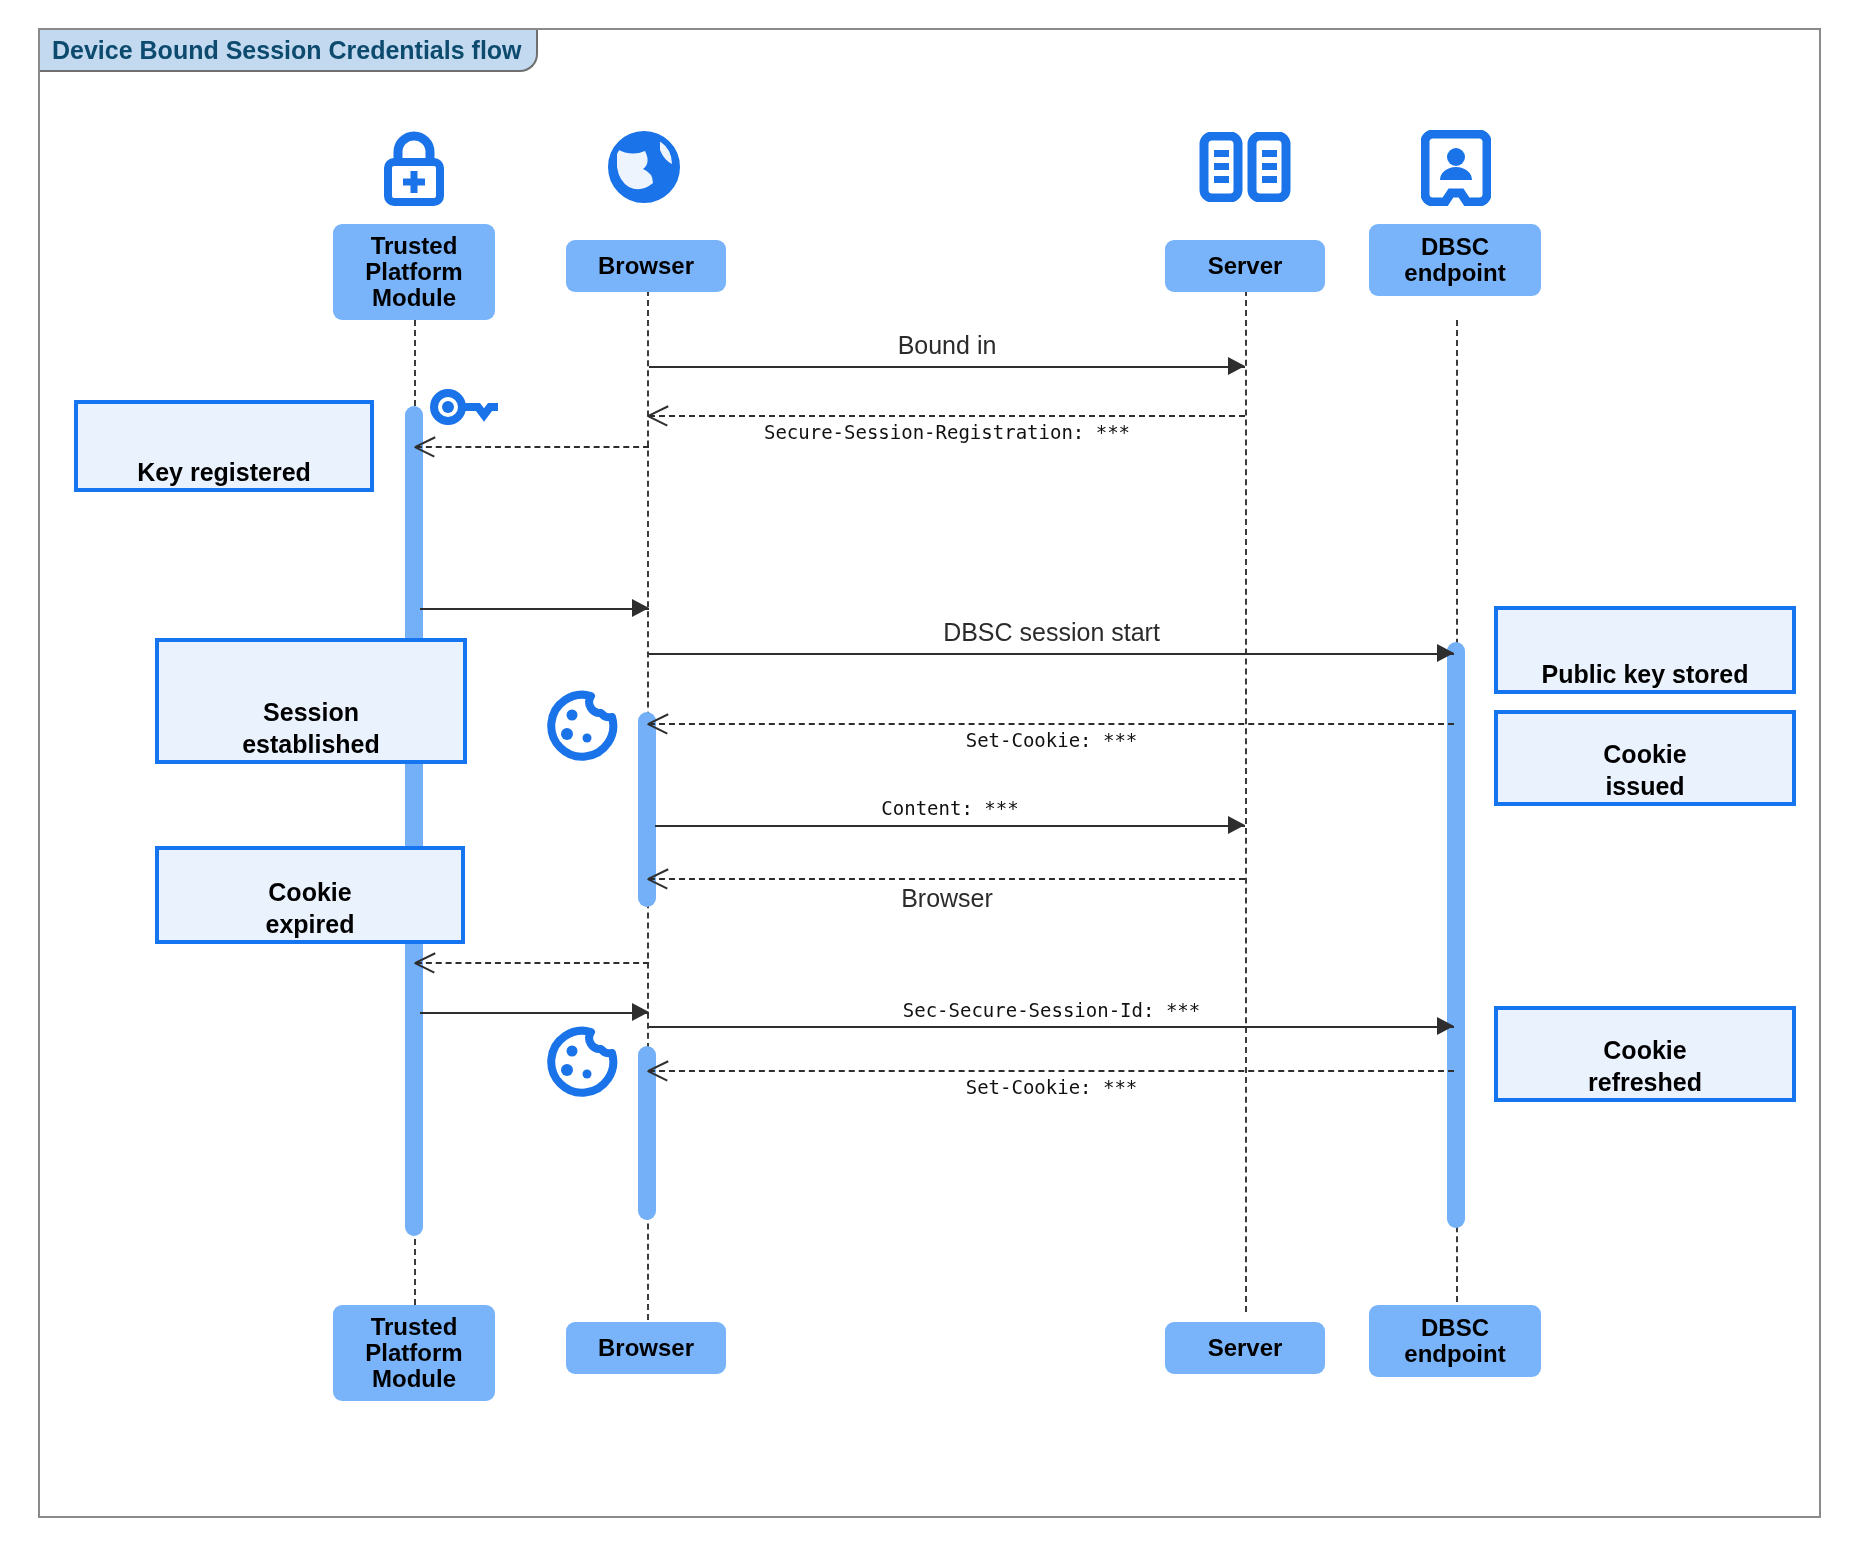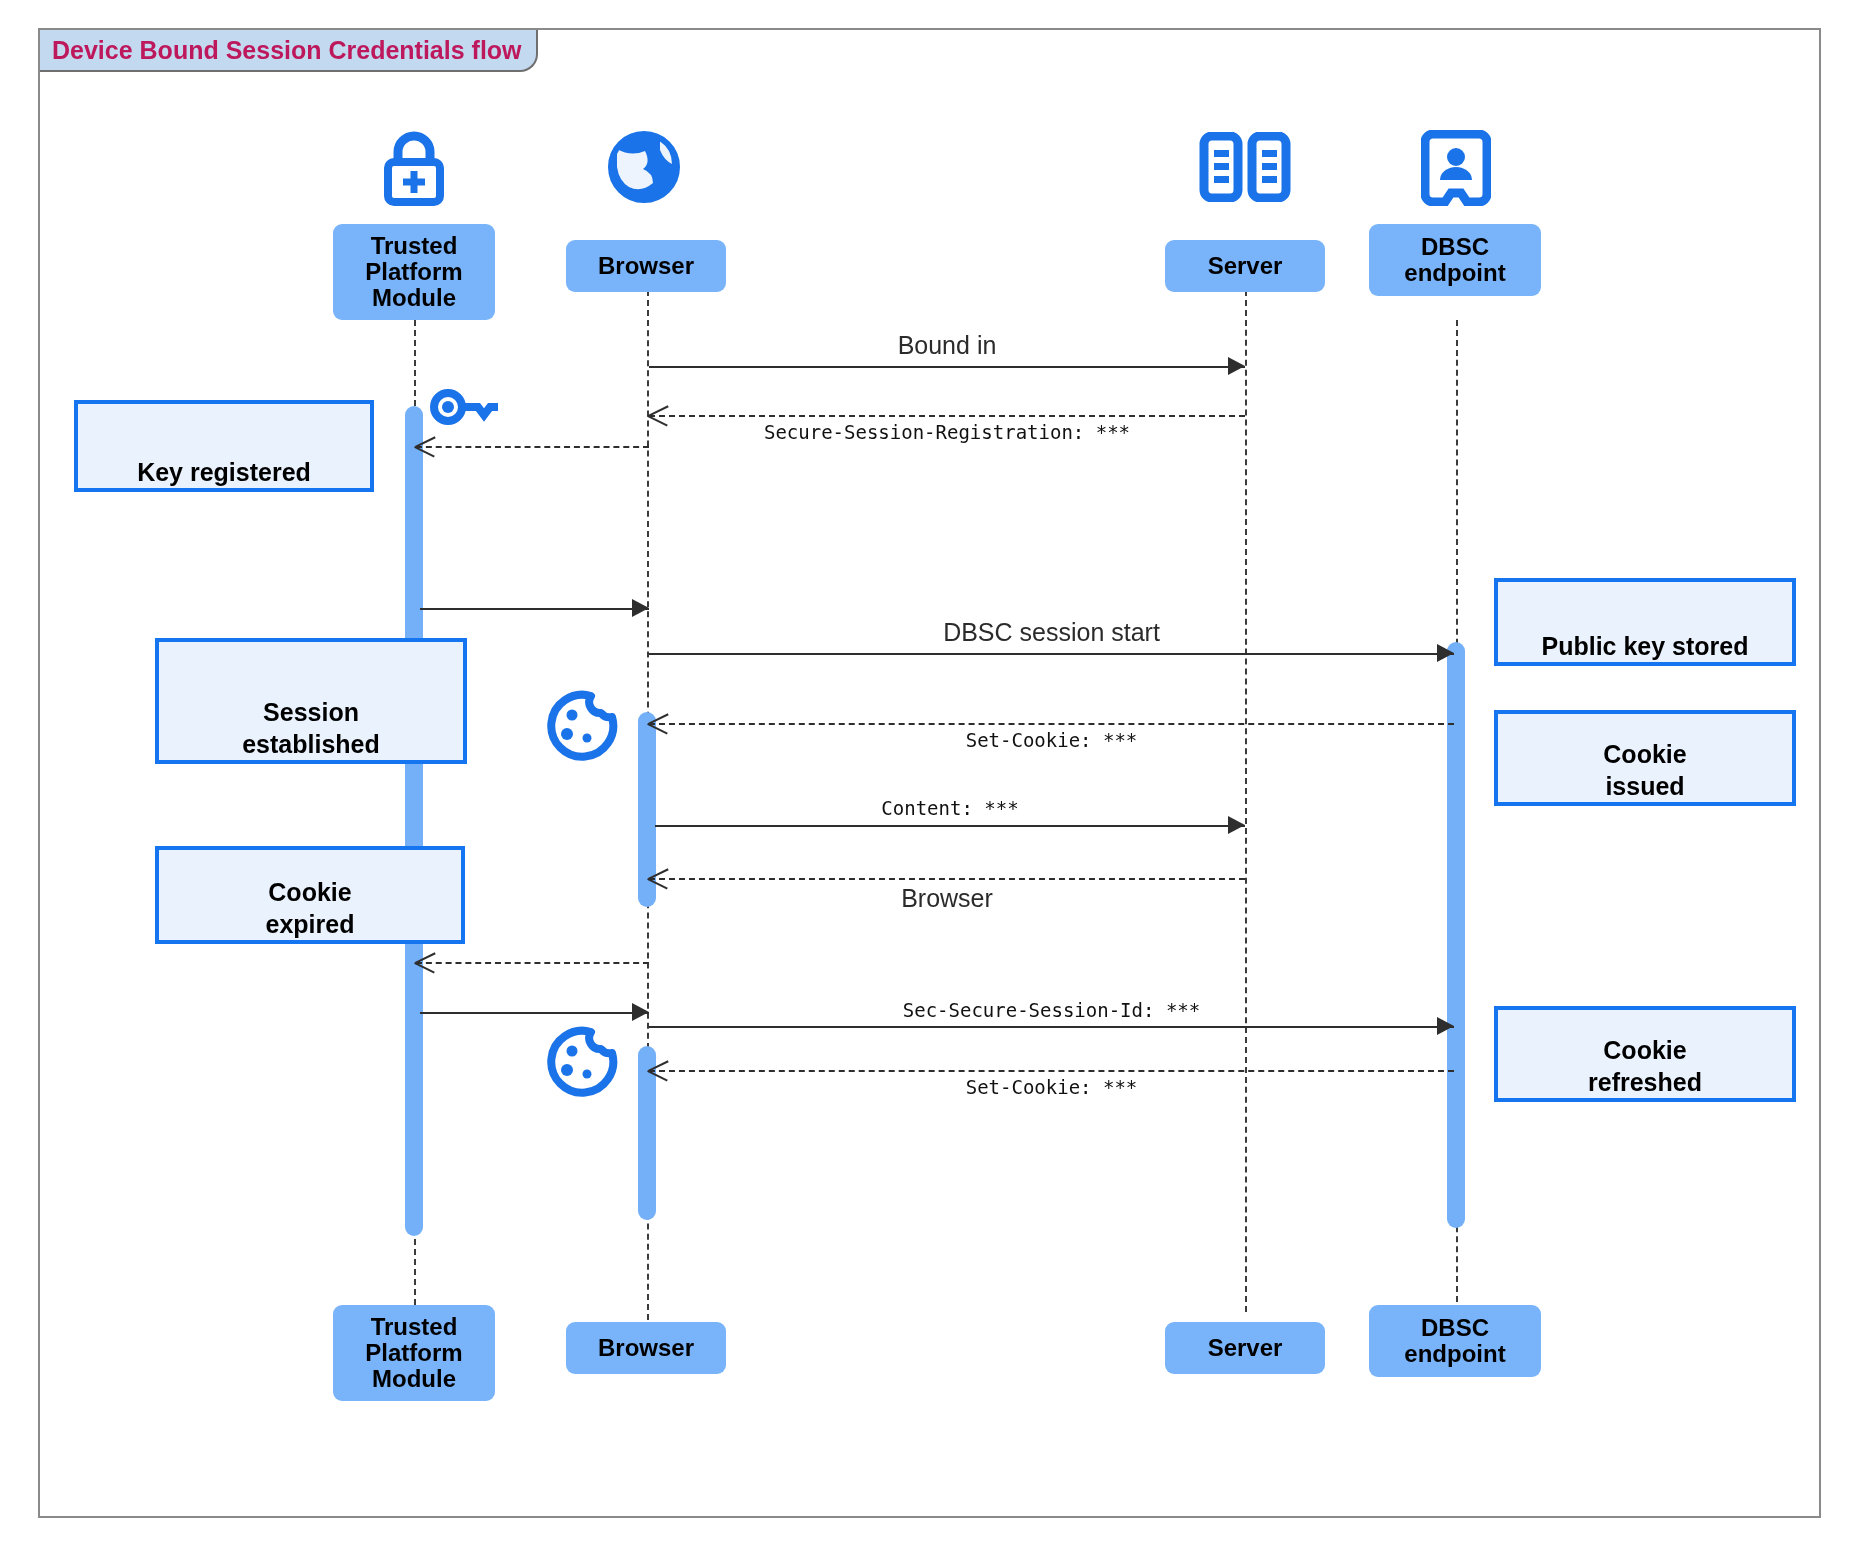--- a/index.html
+++ b/index.html
@@ -14,7 +14,7 @@
     position:absolute;left:40px;top:30px;height:42px;
     background:#c3d9f0;border:2px solid #6f6f6f;border-top:none;border-left:none;
     box-sizing:border-box;display:flex;align-items:center;padding:0 14px 0 12px;
-    font-weight:bold;font-size:25px;color:#be185d;white-space:nowrap;
+    font-weight:bold;font-size:25px;color:#0c4a6e;white-space:nowrap;
     border-bottom-right-radius:18px;
   }
 

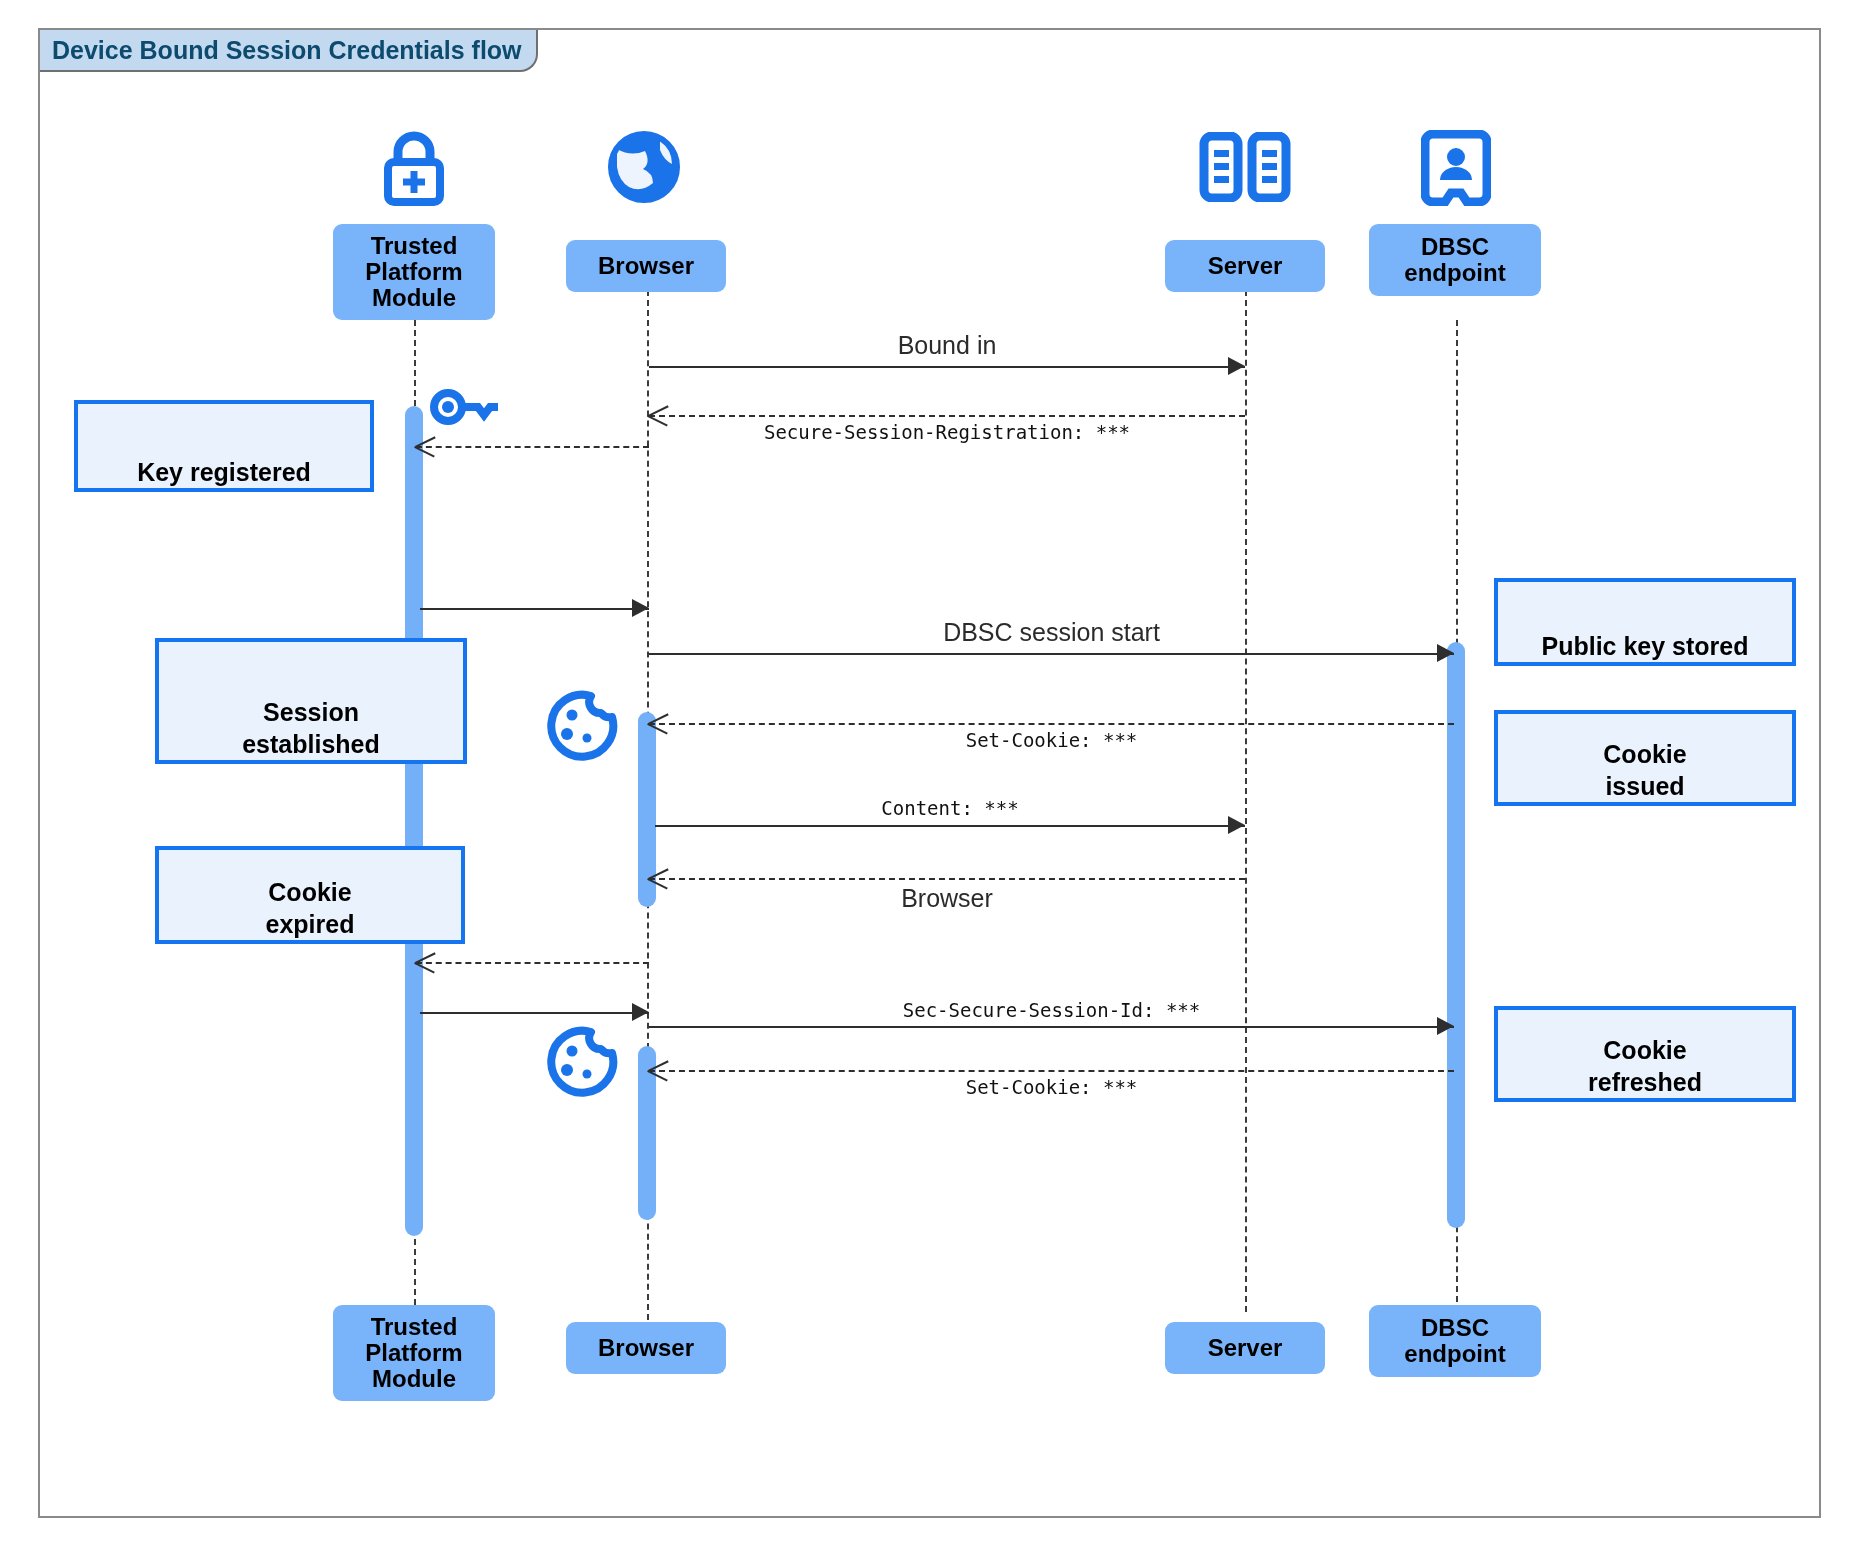--- a/index.html
+++ b/index.html
@@ -243,7 +243,7 @@
 expired</span>
   </div>
 
-  <div class="note" style="left:1494px;top:578px;width:302px;height:88px;">
+  <div class="note" style="left:1494px;top:606px;width:302px;height:88px;">
     <span style="white-space:pre-line">Public key stored</span>
   </div>
 

